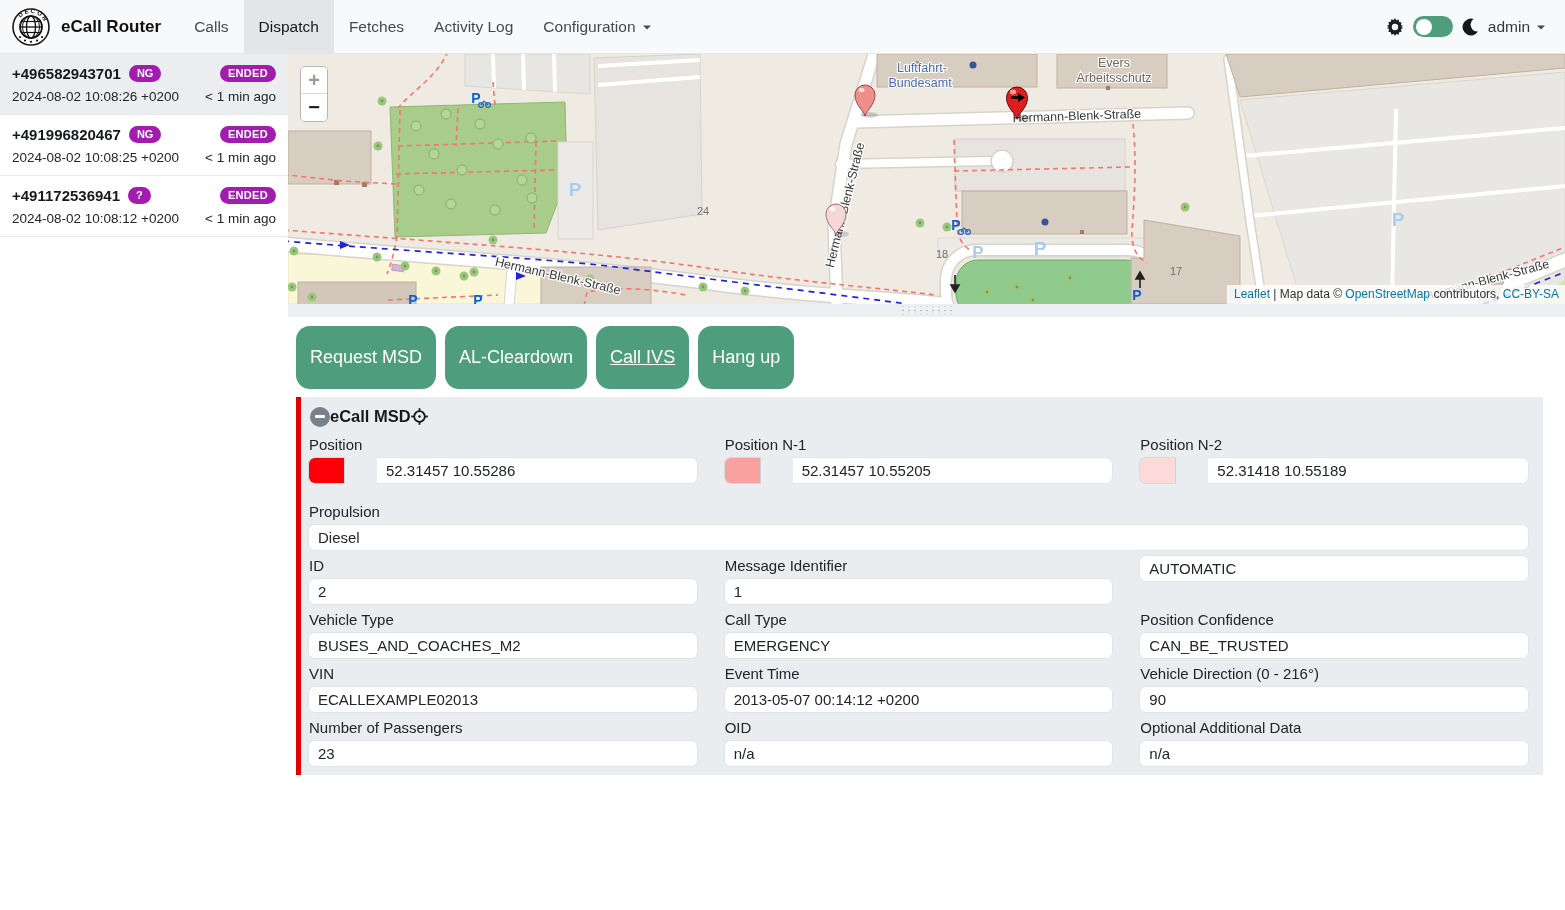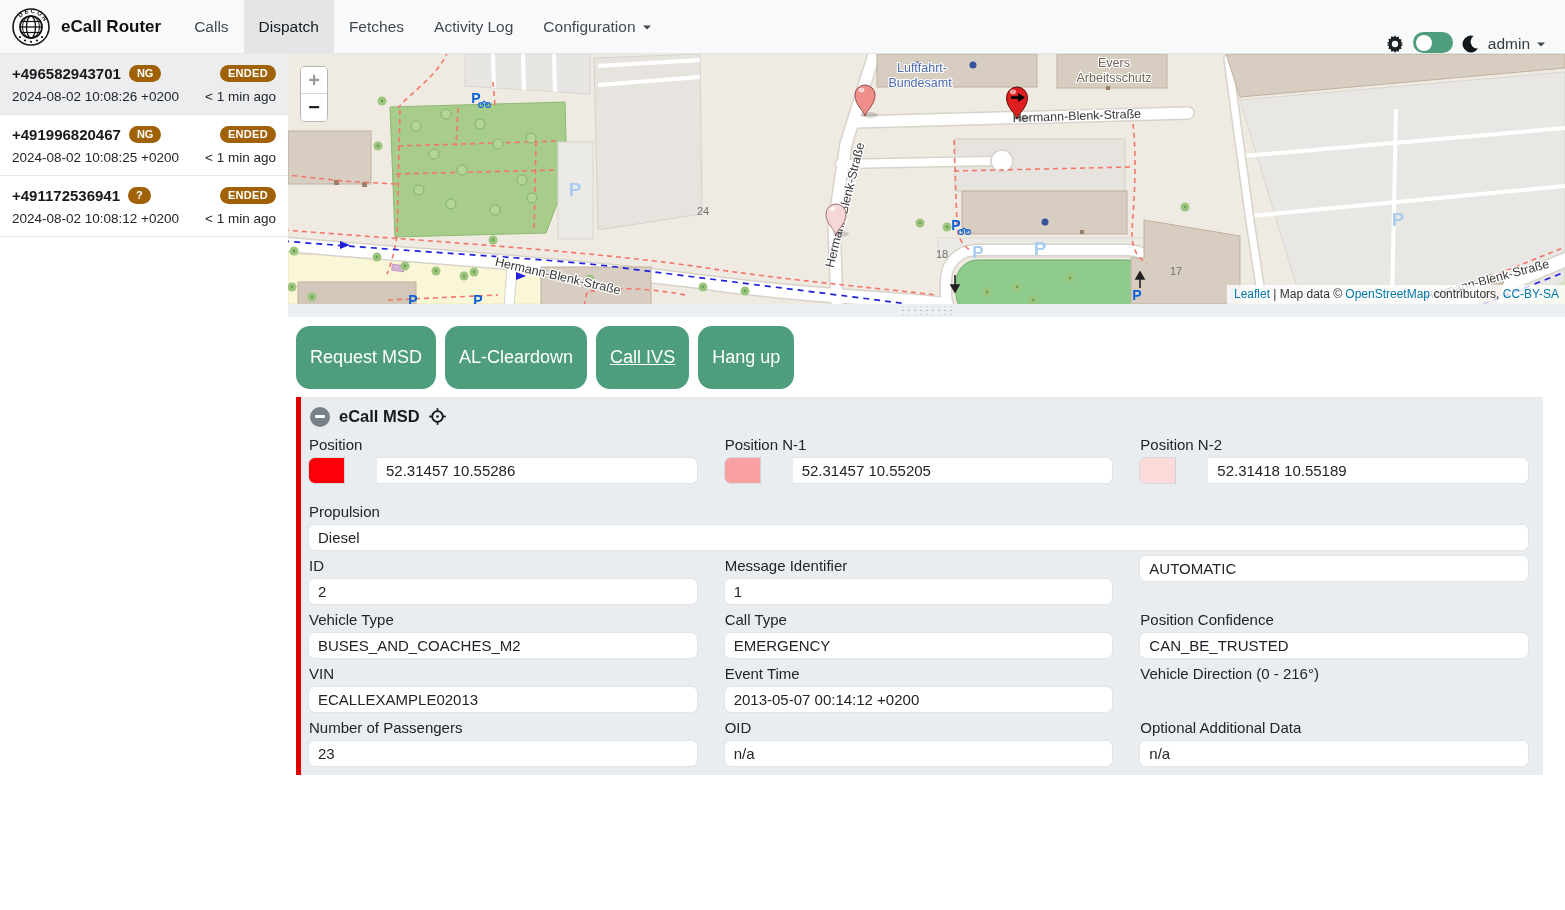--- a/index.html
+++ b/index.html
@@ -21,7 +21,7 @@
   .nav-item.active { background:#e4e5e7; color:#15181a; }
   .caret { display:inline-block; margin-left:7px; width:0; height:0;
            border:4.5px solid transparent; border-top-color:#45494d; transform:translateY(2.5px); }
-  .nav-right { margin-left:auto; display:flex; align-items:flex-end; gap:9px; padding-right:20px; }
+  .nav-right { margin-left:auto; display:flex; align-items:center; gap:9px; padding-right:20px; }
   .toggle { width:40px; height:21px; border-radius:11px; position:relative; cursor:pointer; }
   .toggle .knob { position:absolute; left:3px; top:2.5px; width:16px; height:16px;
                   border-radius:50%; background:#fff; }

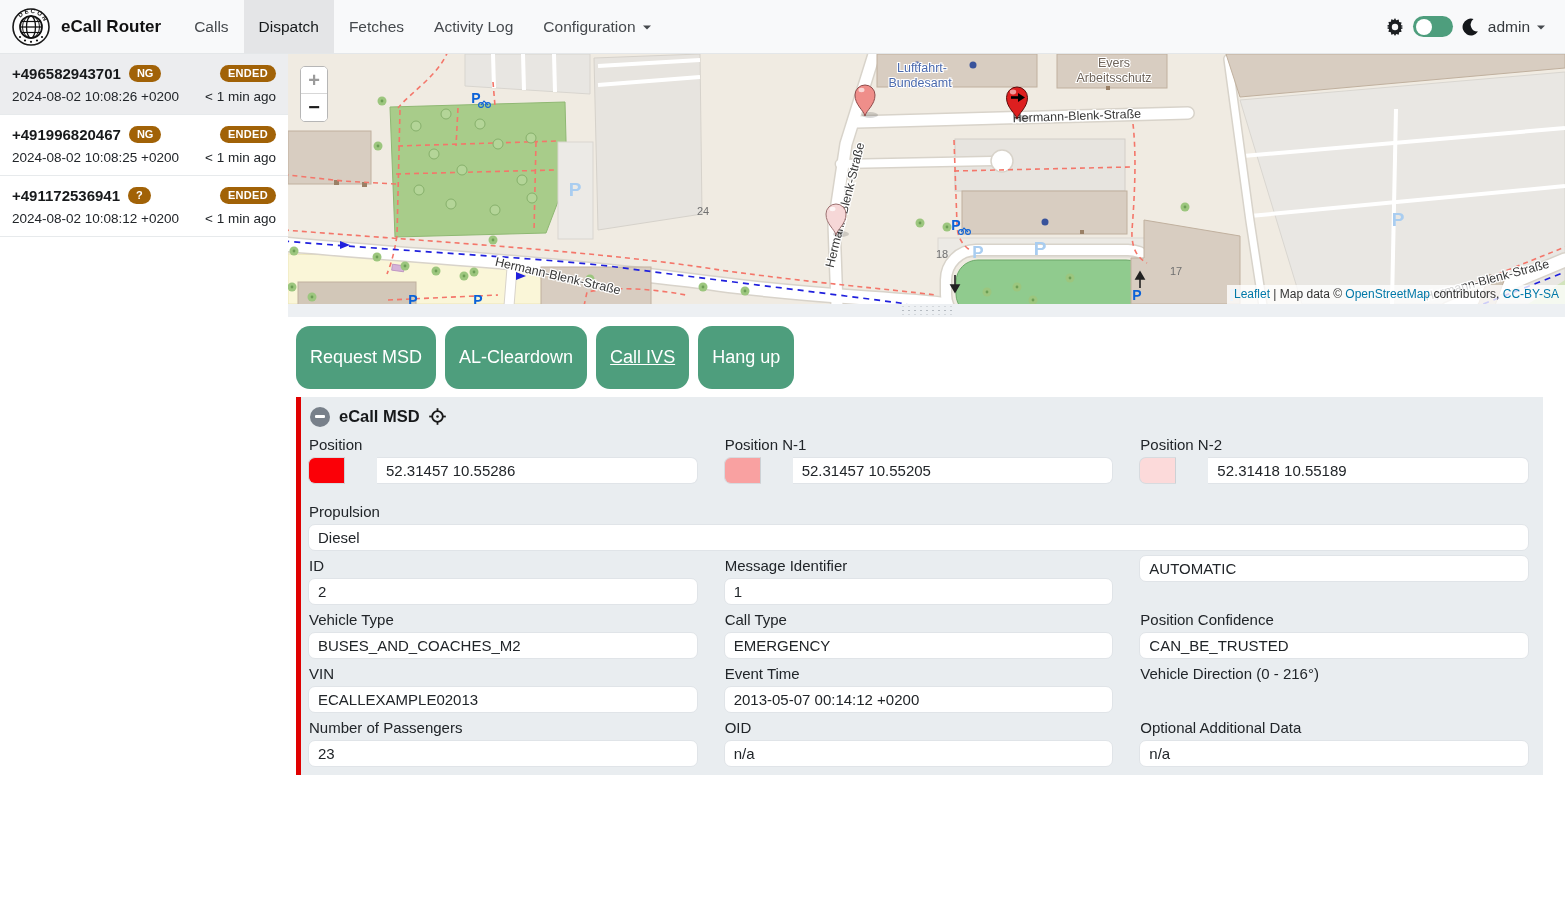--- a/index.html
+++ b/index.html
@@ -37,7 +37,7 @@
   .call-item.selected { background:#ecedef; }
   .call-row { display:flex; align-items:center; }
   .phone { font-weight:bold; font-size:15px; color:#17191b; }
-  .pill { background:#a16207; color:#fff; font-size:11px; font-weight:bold;
+  .pill { background:#a21caf; color:#fff; font-size:11px; font-weight:bold;
           padding:3px 8px; border-radius:10px; margin-left:8px; line-height:1; }
   .pill.status { margin-left:auto; letter-spacing:.3px; }
   .call-sub { display:flex; justify-content:space-between; font-size:13.5px;

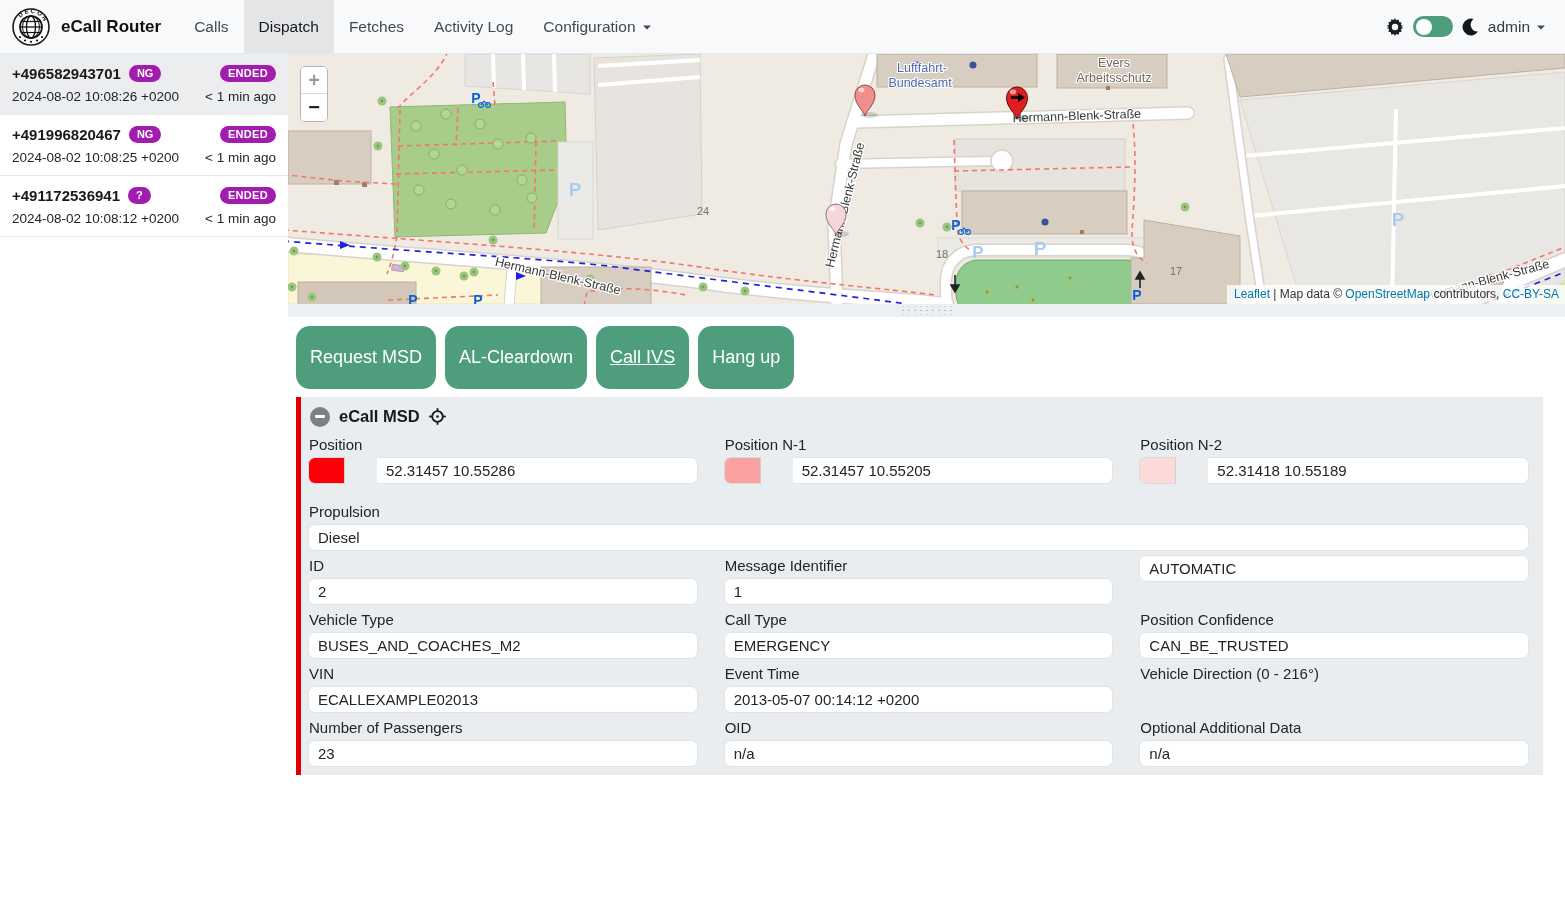--- a/index.html
+++ b/index.html
@@ -71,7 +71,7 @@
   
   .msd-panel { margin:8px 22px 0 8px; background:#e9edf0; border-left:5px solid #e00000;
                padding:7px 14px 4px 7px; }
-  .msd-header { display:flex; align-items:center; gap:9px; margin:3px 0 7px 2px; }
+  .msd-header { display:flex; align-items:center; margin:3px 0 7px 2px; }
   .collapse-btn { width:20px; height:20px; border-radius:50%; background:#78808a;
                   display:flex; align-items:center; justify-content:center; cursor:pointer; flex:none; }
   .collapse-btn .minus { width:10px; height:2.6px; background:#fff; border-radius:1px; }

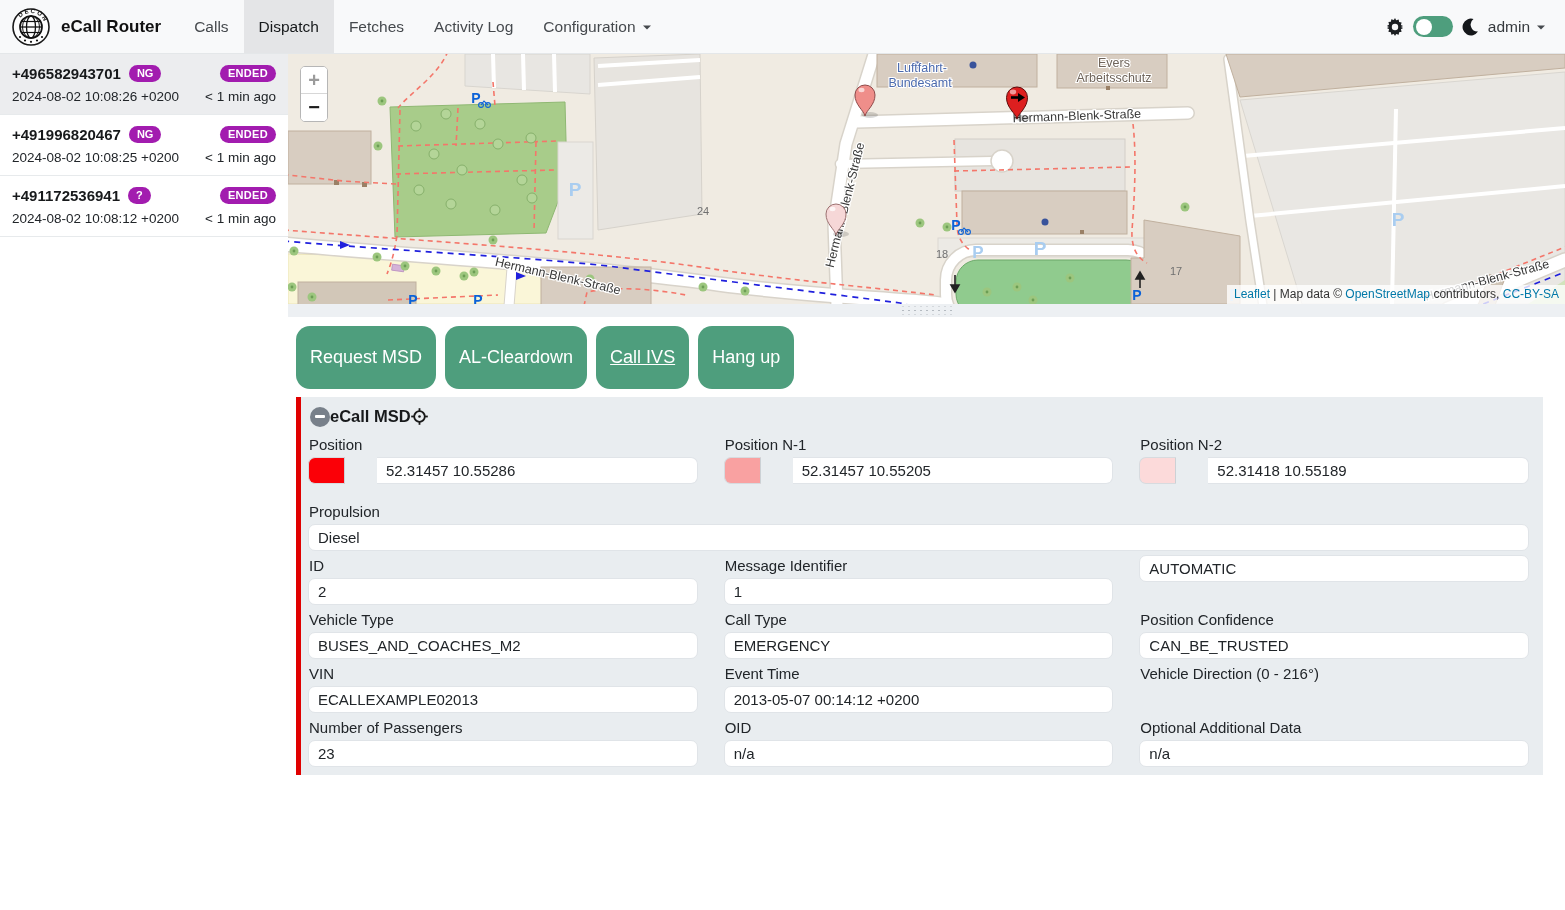--- a/index.html
+++ b/index.html
@@ -521,6 +521,7 @@
         </div>
         <div class="field">
           <div class="flabel">Vehicle Direction (0 - 216°)</div>
+          <input class="tinput" value="90" style="">
         </div>
 
         <div class="field">

